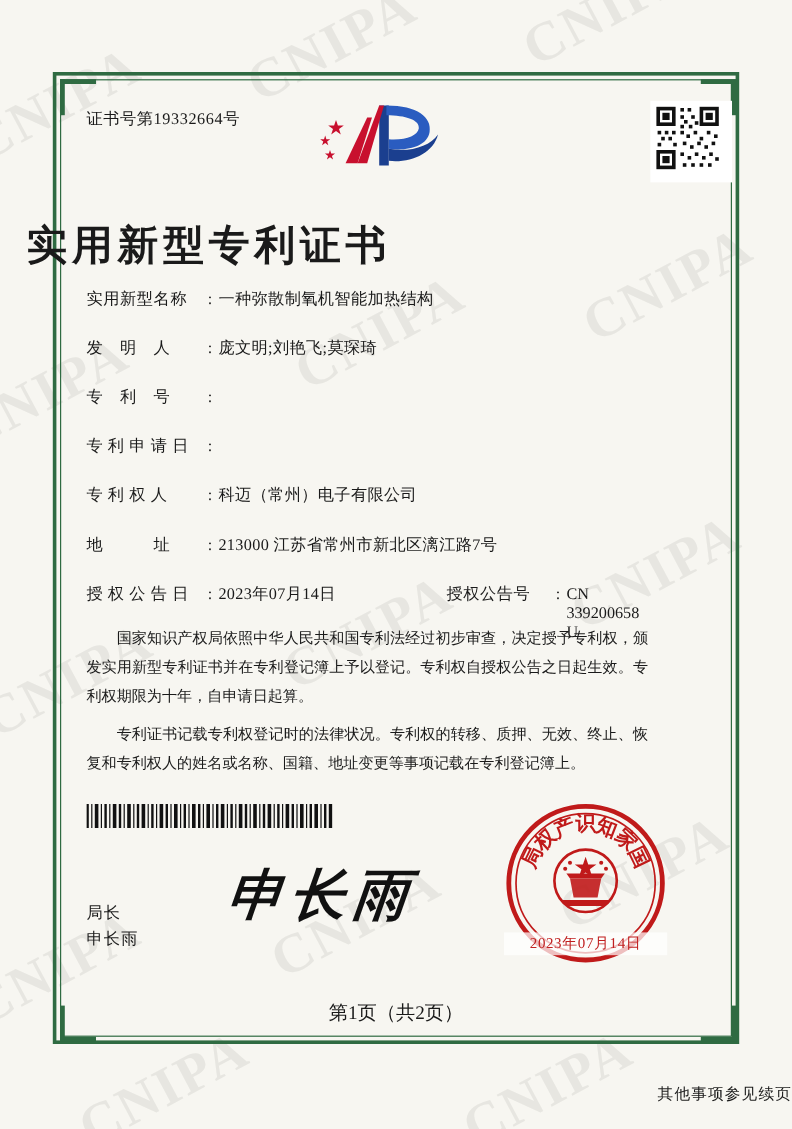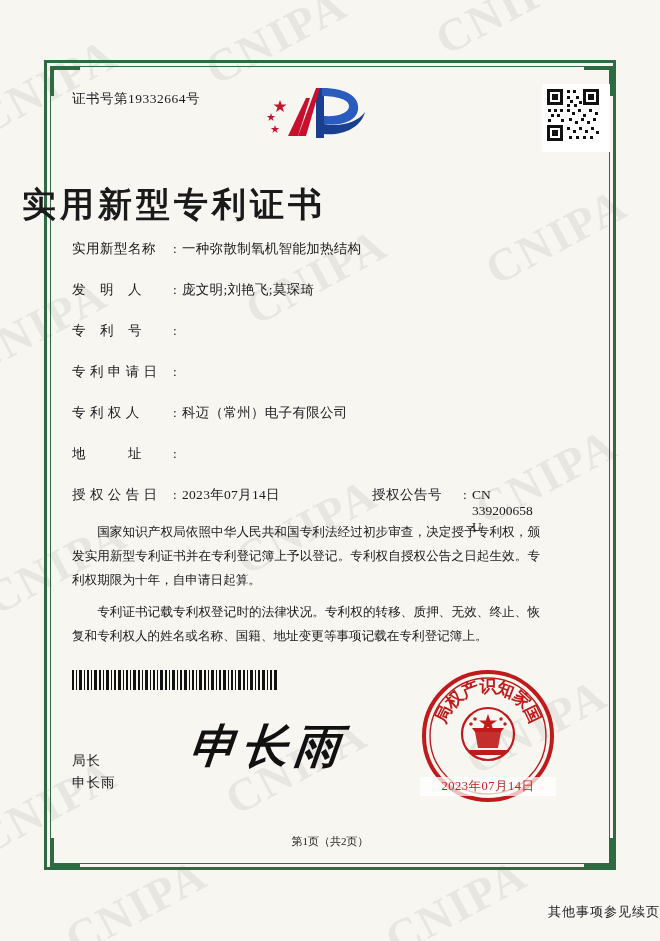--- a/index.html
+++ b/index.html
@@ -364,6 +364,7 @@
     <div class="row">
       <span class="label">地　　　址</span>
       <span class="sep">:</span>
+      <span class="value">213000 江苏省常州市新北区漓江路7号</span>
     </div>
 
     <div class="row dual">

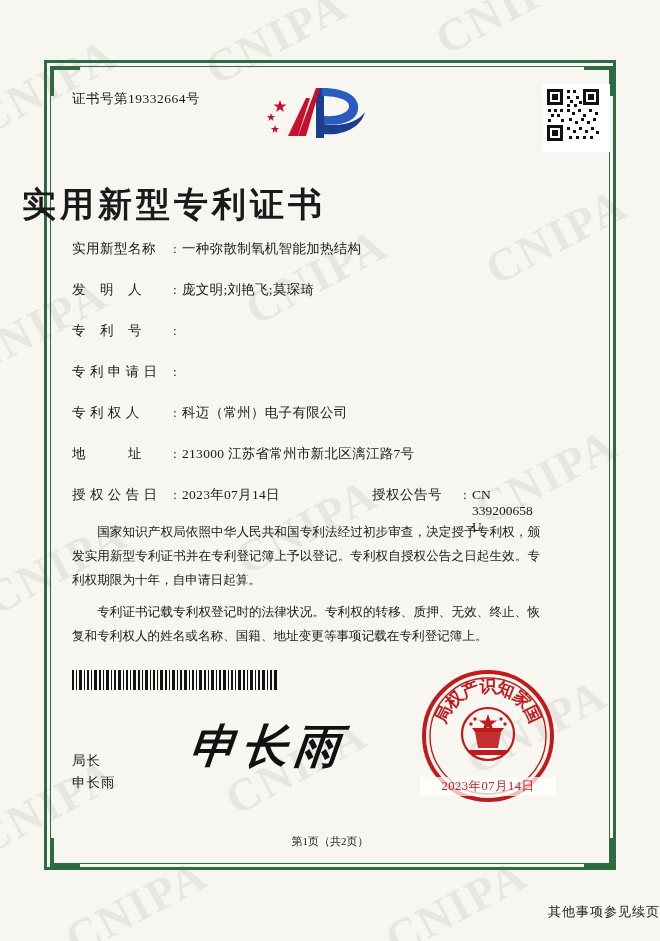--- a/index.html
+++ b/index.html
@@ -216,7 +216,7 @@
     right: 0;
     top: 812px;
     text-align: center;
-    font-size: 11px;
+    font-size: 16px;
   }
   .footer-note {
     position: absolute;

